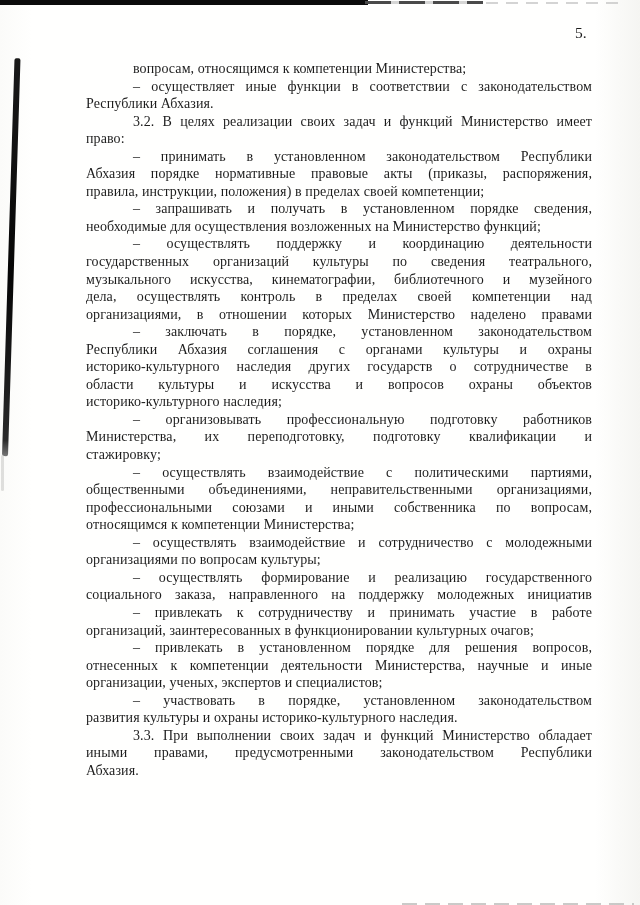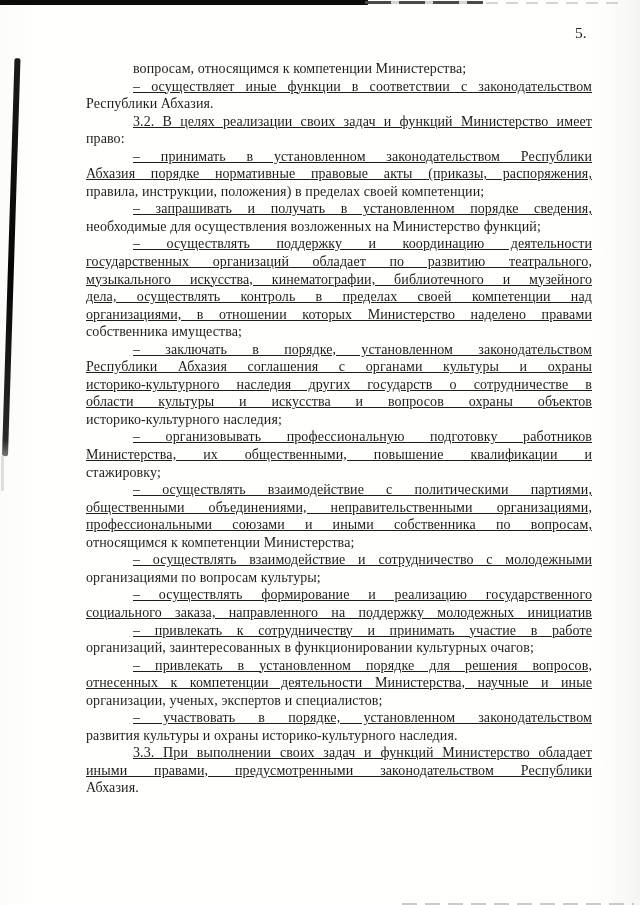--- a/index.html
+++ b/index.html
@@ -79,7 +79,6 @@
   }
   .line.fill {
     text-align-last: justify;
-    text-decoration: underline;
   }
   .line.indent {
     padding-left: 47px;

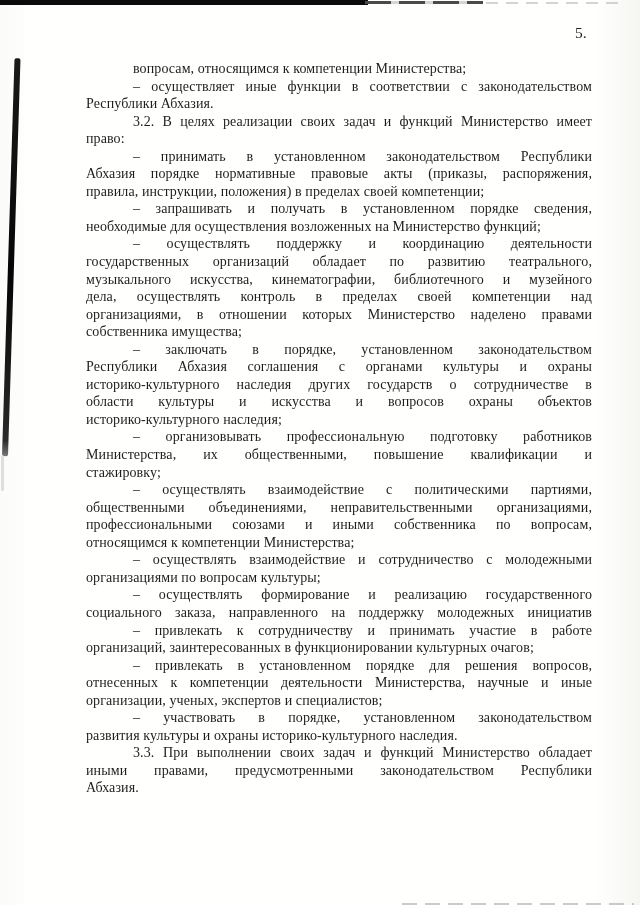--- a/index.html
+++ b/index.html
@@ -110,7 +110,7 @@
       <div class="line indent fill">– запрашивать и получать в установленном порядке сведения,</div>
       <div class="line">необходимые для осуществления возложенных на Министерство функций;</div>
       <div class="line indent fill">– осуществлять поддержку и координацию деятельности</div>
-      <div class="line fill">государственных организаций обладает по развитию театрального,</div>
+      <div class="line fill">государственных организаций культуры по сведения театрального,</div>
       <div class="line fill">музыкального искусства, кинематографии, библиотечного и музейного</div>
       <div class="line fill">дела, осуществлять контроль в пределах своей компетенции над</div>
       <div class="line fill">организациями, в отношении которых Министерство наделено правами</div>

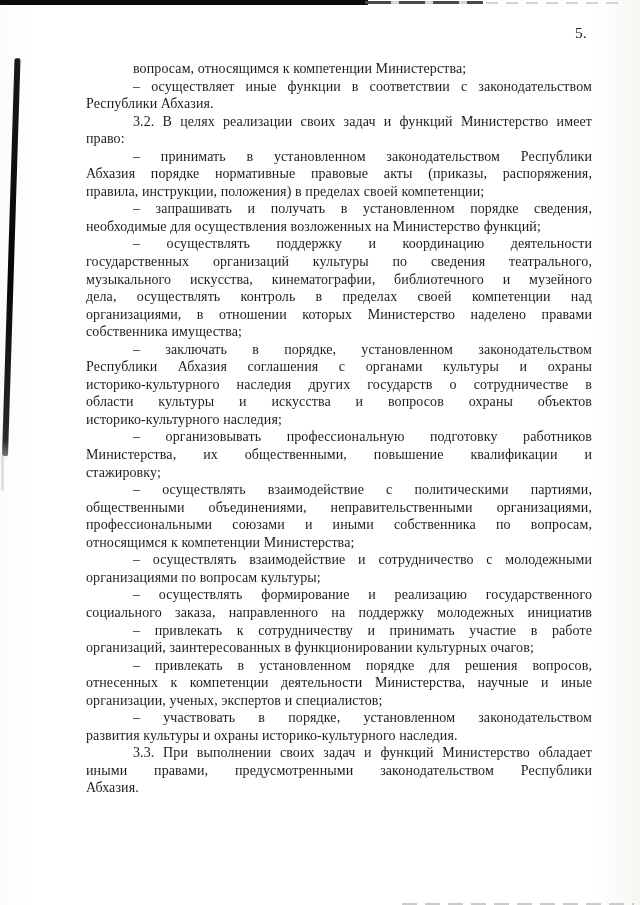--- a/index.html
+++ b/index.html
@@ -114,7 +114,6 @@
       <div class="line fill">музыкального искусства, кинематографии, библиотечного и музейного</div>
       <div class="line fill">дела, осуществлять контроль в пределах своей компетенции над</div>
       <div class="line fill">организациями, в отношении которых Министерство наделено правами</div>
-      <div class="line">собственника имущества;</div>
       <div class="line indent fill">– заключать в порядке, установленном законодательством</div>
       <div class="line fill">Республики Абхазия соглашения с органами культуры и охраны</div>
       <div class="line fill">историко-культурного наследия других государств о сотрудничестве в</div>

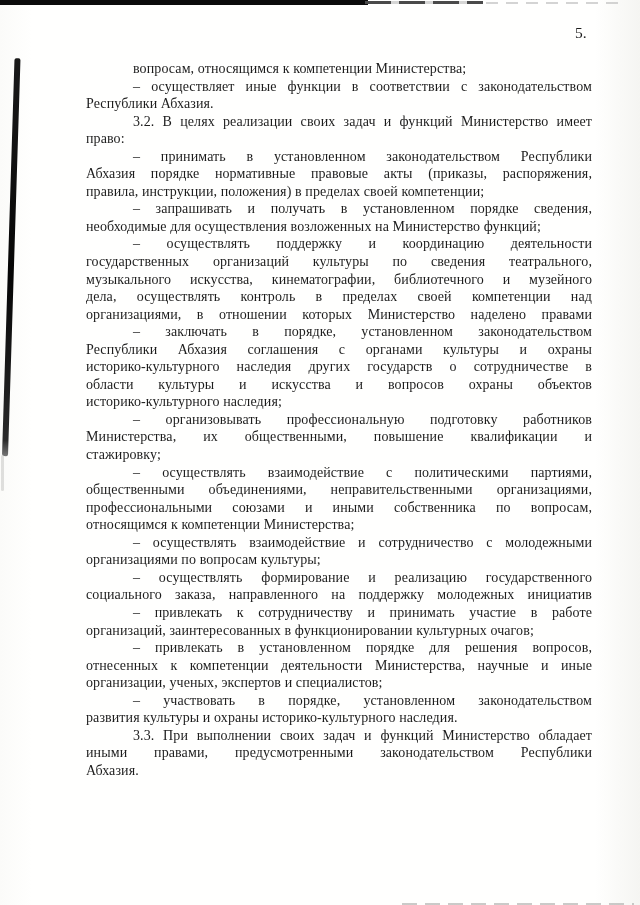--- a/index.html
+++ b/index.html
@@ -120,7 +120,7 @@
       <div class="line fill">области культуры и искусства и вопросов охраны объектов</div>
       <div class="line">историко-культурного наследия;</div>
       <div class="line indent fill">– организовывать профессиональную подготовку работников</div>
-      <div class="line fill">Министерства, их общественными, повышение квалификации и</div>
+      <div class="line fill">Министерства, их переподготовку, подготовку квалификации и</div>
       <div class="line">стажировку;</div>
       <div class="line indent fill">– осуществлять взаимодействие с политическими партиями,</div>
       <div class="line fill">общественными объединениями, неправительственными организациями,</div>

